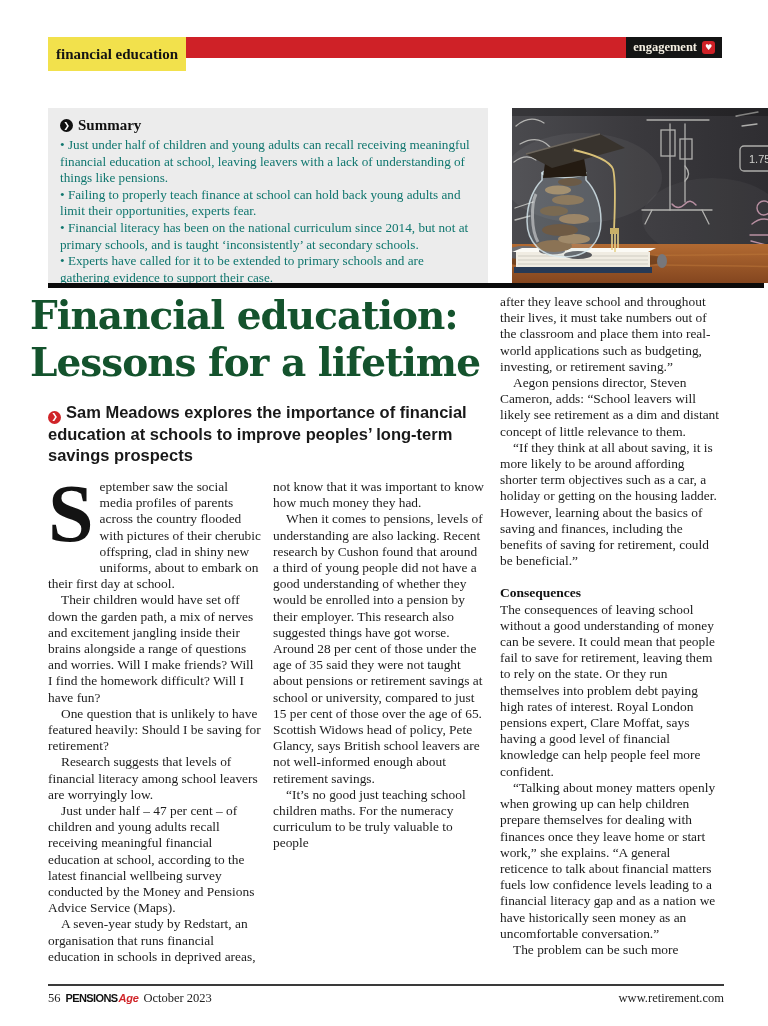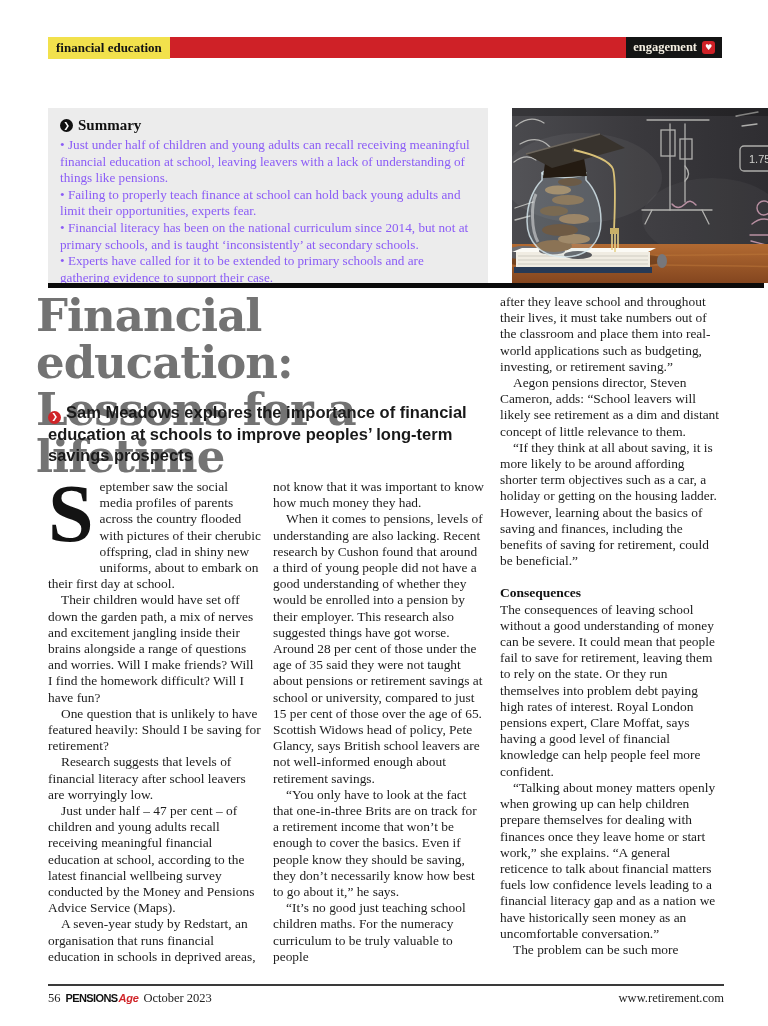--- a/index.html
+++ b/index.html
@@ -8,8 +8,8 @@
 
   
   .topbar{position:absolute;left:48px;top:37px;width:674px;height:21px;display:flex;align-items:stretch;}
-  .topbar .section{background:#f2e14c;color:#141414;font-weight:bold;font-size:13px;
-        padding:11px 8px;display:flex;align-items:center;}
+  .topbar .section{background:#f2e14c;color:#141414;font-weight:bold;font-size:15px;
+        padding:17px 8px;display:flex;align-items:center;}
   .topbar .fill{flex:1;background:#cf2127;}
   .topbar .tag{background:#141414;color:#f5efe2;font-weight:bold;font-size:12.5px;
         padding:2px 7px;display:flex;align-items:center;gap:5px;}

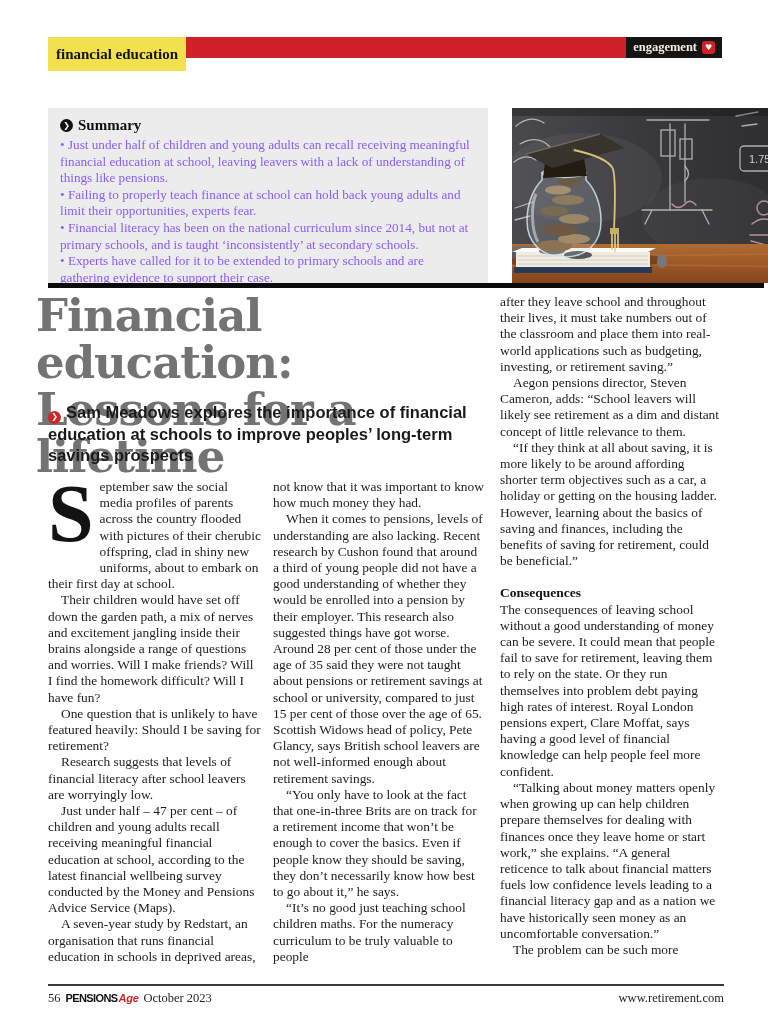--- a/index.html
+++ b/index.html
@@ -27,7 +27,7 @@
   .round-arrow.black{background:#111;}
   .round-arrow.red{background:#d02428;}
   .summary ul{margin:3px 0 0 0;padding:0;list-style:none;}
-  .summary li{font-size:13.2px;line-height:16.6px;color:#8b5cf6;}
+  .summary li{font-size:13.2px;line-height:16.6px;color:#0f766e;}
   .summary li:before{content:"• ";}
 
   

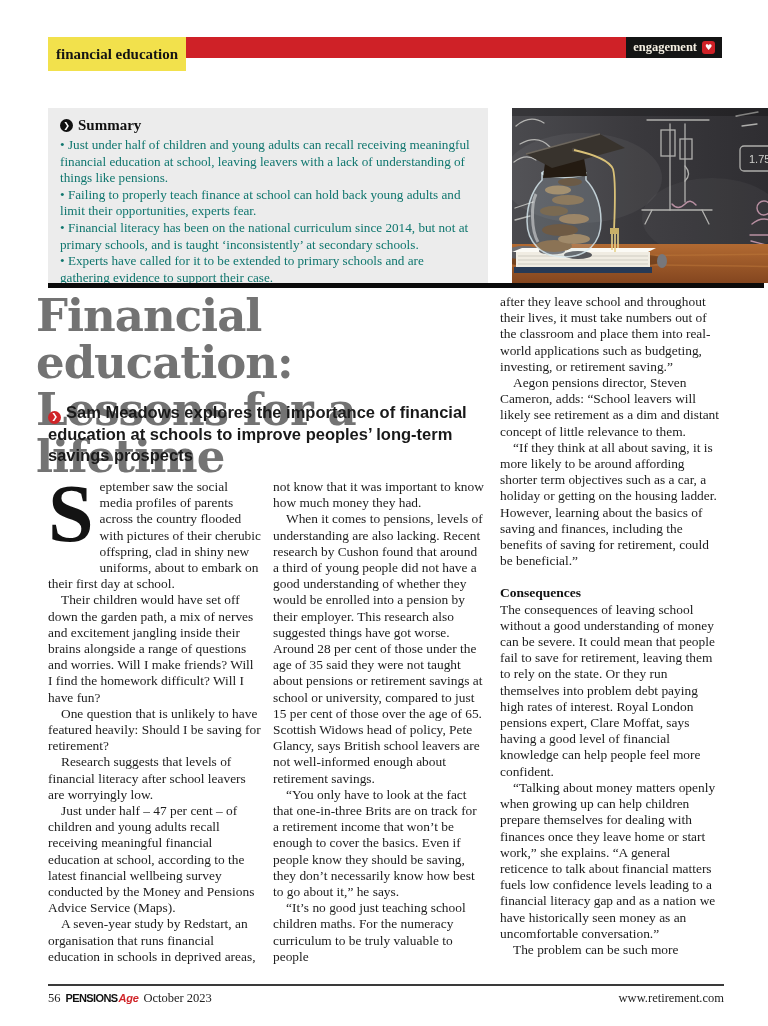--- a/index.html
+++ b/index.html
@@ -37,9 +37,9 @@
   .divider{position:absolute;left:48px;top:283px;width:716px;height:5px;background:#0b0b0b;}
 
   
-  .headline{position:absolute;left:36px;top:292px;width:460px;
-        font-family:"DejaVu Serif",serif;font-weight:bold;color:#737373;
-        font-size:45px;line-height:47px;letter-spacing:-1px;}
+  .headline{position:absolute;left:30px;top:292px;width:460px;
+        font-family:"DejaVu Serif",serif;font-weight:bold;color:#14532d;
+        font-size:39px;line-height:47px;letter-spacing:-1px;}
   .byline{position:absolute;left:48px;top:402px;width:452px;
         font-family:"Liberation Sans",sans-serif;font-weight:bold;color:#191919;
         font-size:16.5px;line-height:21.5px;}

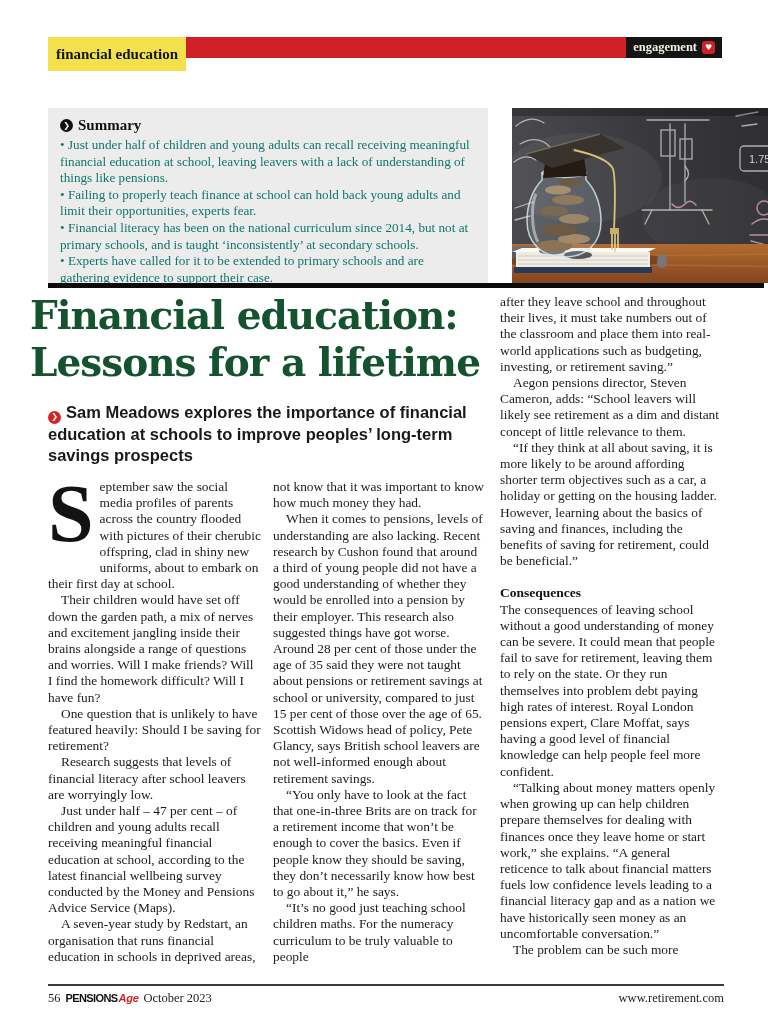--- a/index.html
+++ b/index.html
@@ -213,7 +213,7 @@
       <p><span class="dropcap">S</span>eptember saw the social media profiles of parents across the country flooded with pictures of their cherubic offspring, clad in shiny new uniforms, about to embark on their first day at school.</p>
       <p class="indent">Their children would have set off down the garden path, a mix of nerves and excitement jangling inside their brains alongside a range of questions and worries. Will I make friends? Will I find the homework difficult? Will I have fun?</p>
       <p class="indent">One question that is unlikely to have featured heavily: Should I be saving for retirement?</p>
-      <p class="indent">Research suggests that levels of financial literacy after school leavers are worryingly low.</p>
+      <p class="indent">Research suggests that levels of financial literacy among school leavers are worryingly low.</p>
       <p class="indent">Just under half – 47 per cent – of children and young adults recall receiving meaningful financial education at school, according to the latest financial wellbeing survey conducted by the Money and Pensions Advice Service (Maps).</p>
       <p class="indent">A seven-year study by Redstart, an organisation that runs financial education in schools in deprived areas, found that nearly one in five children did</p>
     </div>

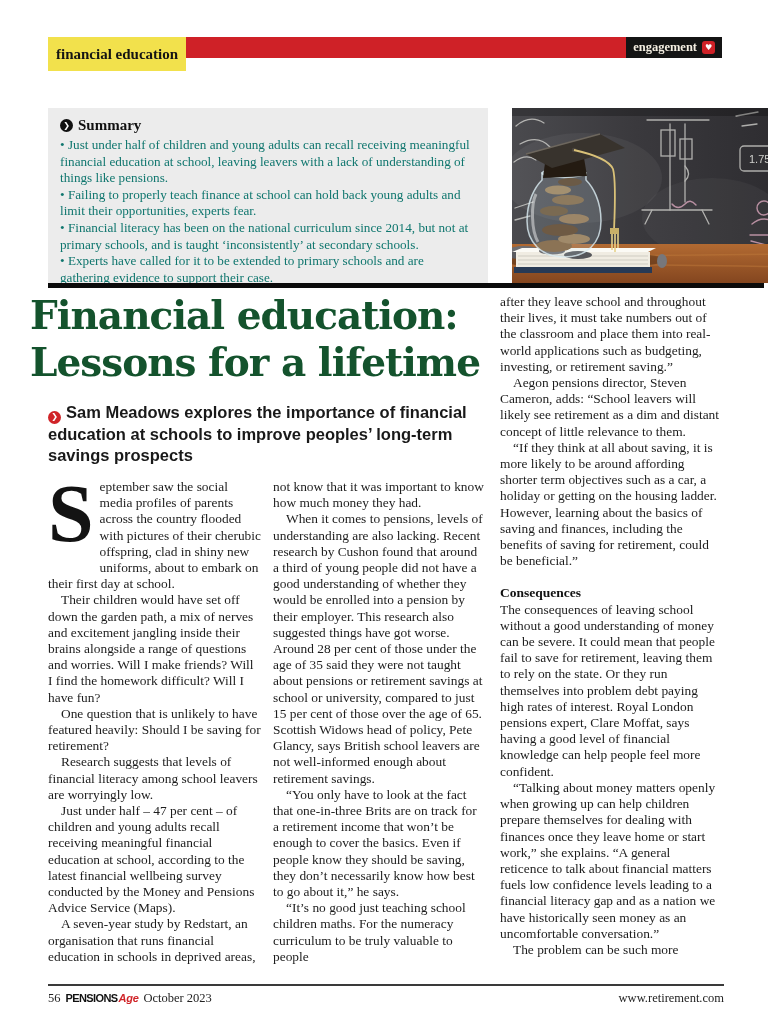--- a/index.html
+++ b/index.html
@@ -220,7 +220,6 @@
   <div class="col col-2">
       <p>not know that it was important to know how much money they had.</p>
       <p class="indent">When it comes to pensions, levels of understanding are also lacking. Recent research by Cushon found that around a third of young people did not have a good understanding of whether they would be enrolled into a pension by their employer. This research also suggested things have got worse. Around 28 per cent of those under the age of 35 said they were not taught about pensions or retirement savings at school or university, compared to just 15 per cent of those over the age of 65. Scottish Widows head of policy, Pete Glancy, says British school leavers are not well-informed enough about retirement savings.</p>
-      <p class="indent">“You only have to look at the fact that one-in-three Brits are on track for a retirement income that won’t be enough to cover the basics. Even if people know they should be saving, they don’t necessarily know how best to go about it,” he says.</p>
       <p class="indent">“It’s no good just teaching school children maths. For the numeracy curriculum to be truly valuable to people</p>
     </div>
   <div class="col col-3">

